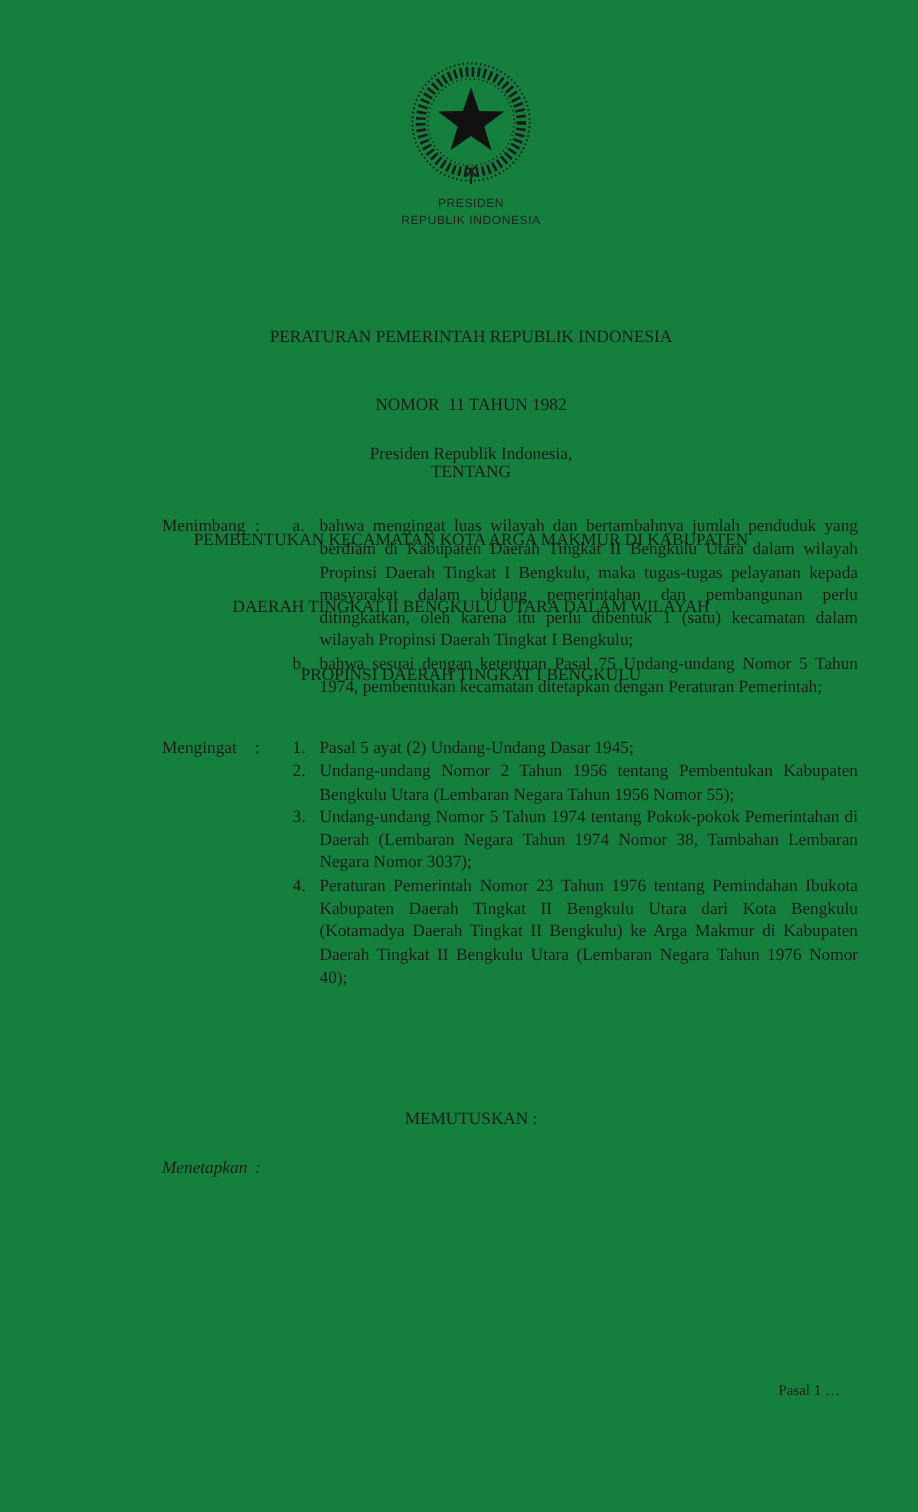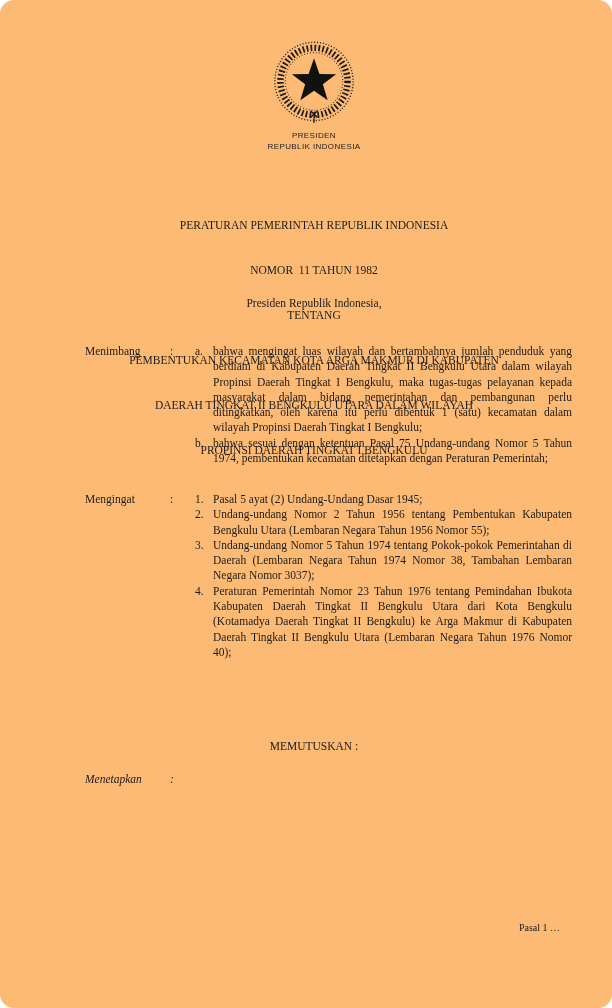--- a/index.html
+++ b/index.html
@@ -7,11 +7,10 @@
     position: relative;
     width: 612px;
     height: 1008px;
-    background: #fdba74;
+    background: #15803d;
     overflow: hidden;
     font-family: "Liberation Serif", serif;
     color: #1b1b1b;
-    border-radius: 14px;
   }
   .emblem {
     position: absolute;

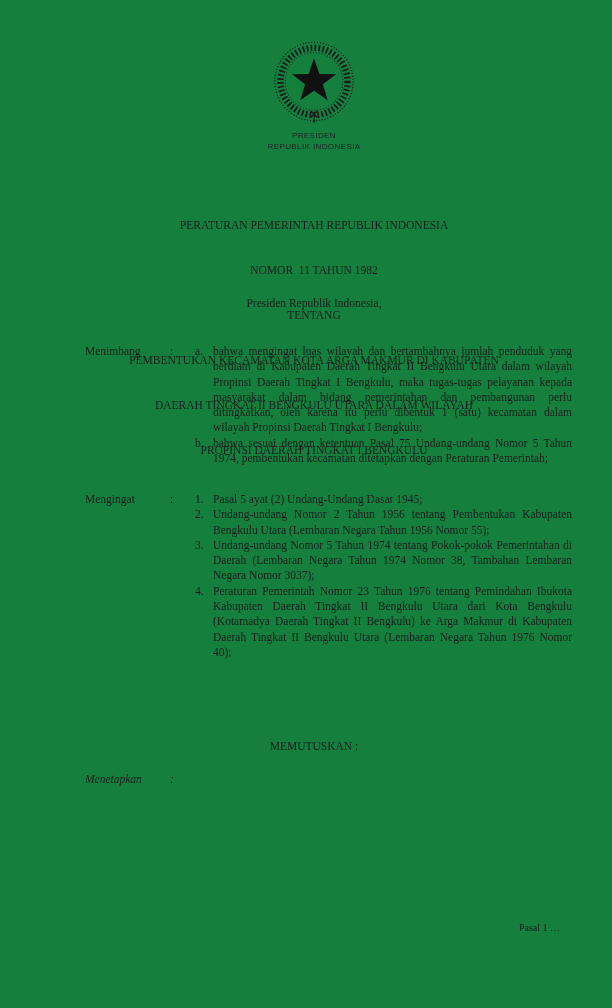--- a/index.html
+++ b/index.html
@@ -63,7 +63,7 @@
   .sec-menimbang  { top: 344px; }
   .sec-mengingat  { top: 492px; }
   .sec-menetapkan { top: 772px; font-style: italic; }
-  .sec-label { text-align: left; }
+  .sec-label { text-align: left; margin-left: 23px; }
   .sec-colon { text-align: left; }
   .item {
     display: grid;

